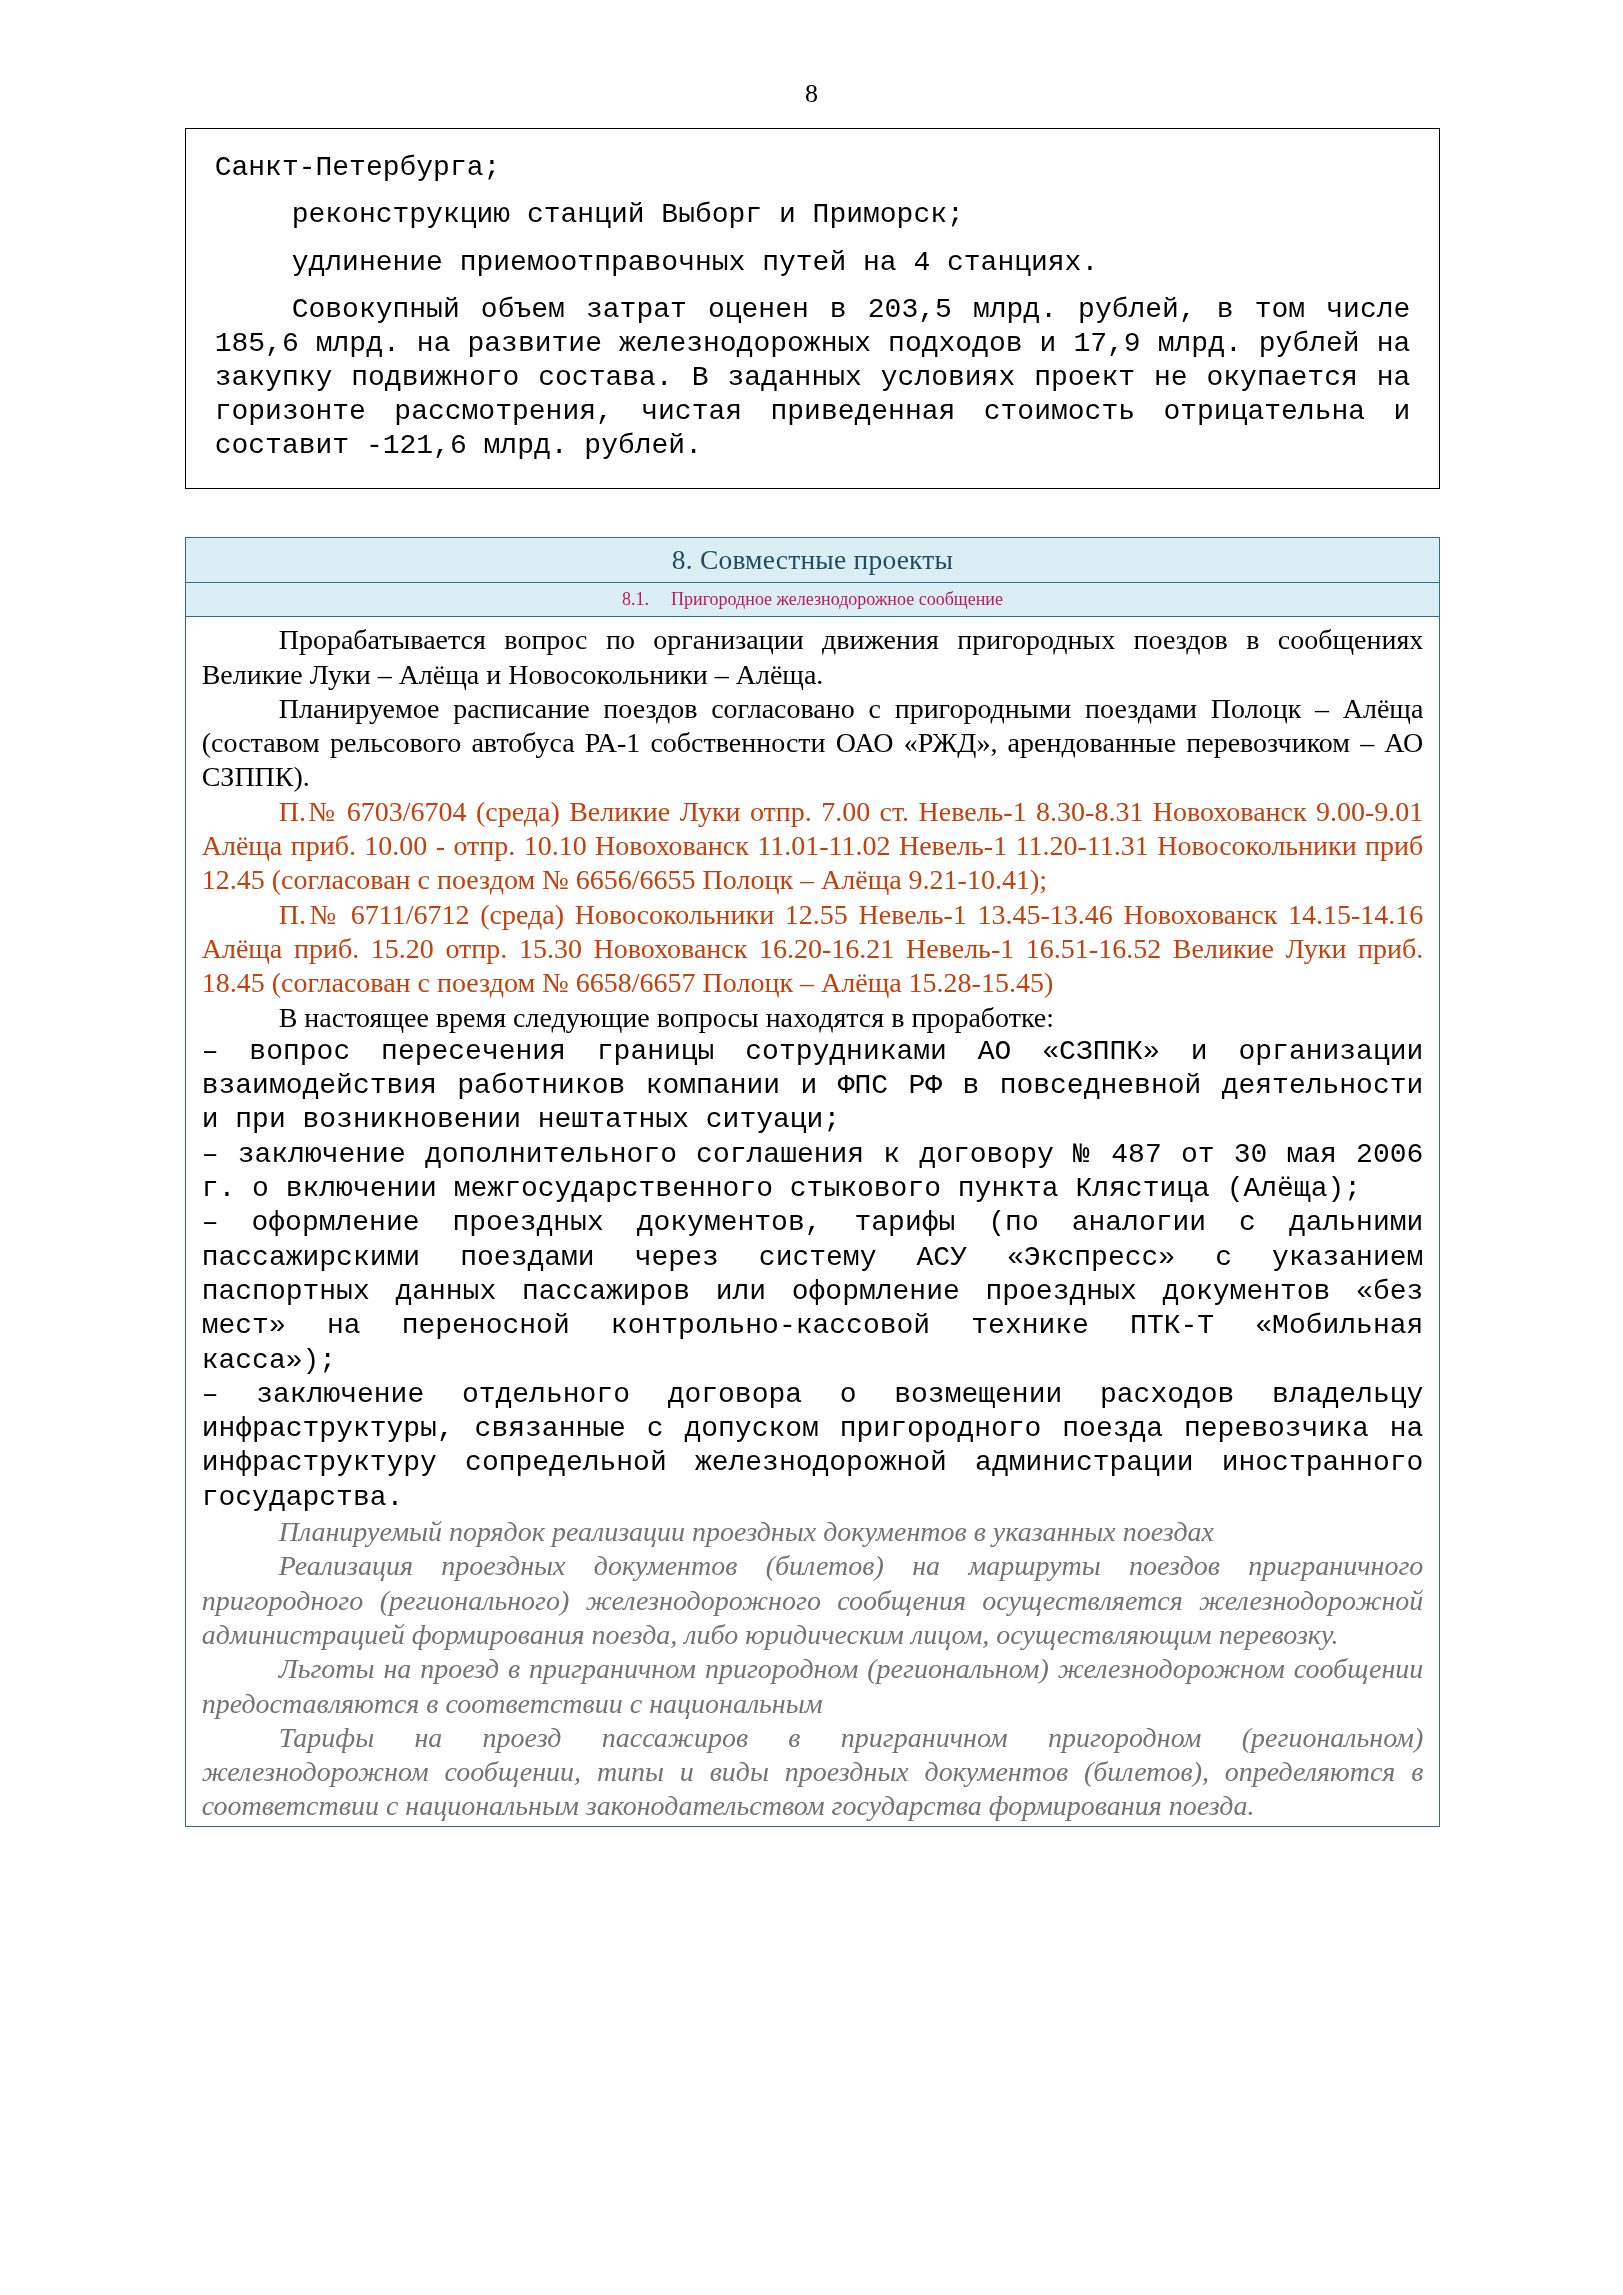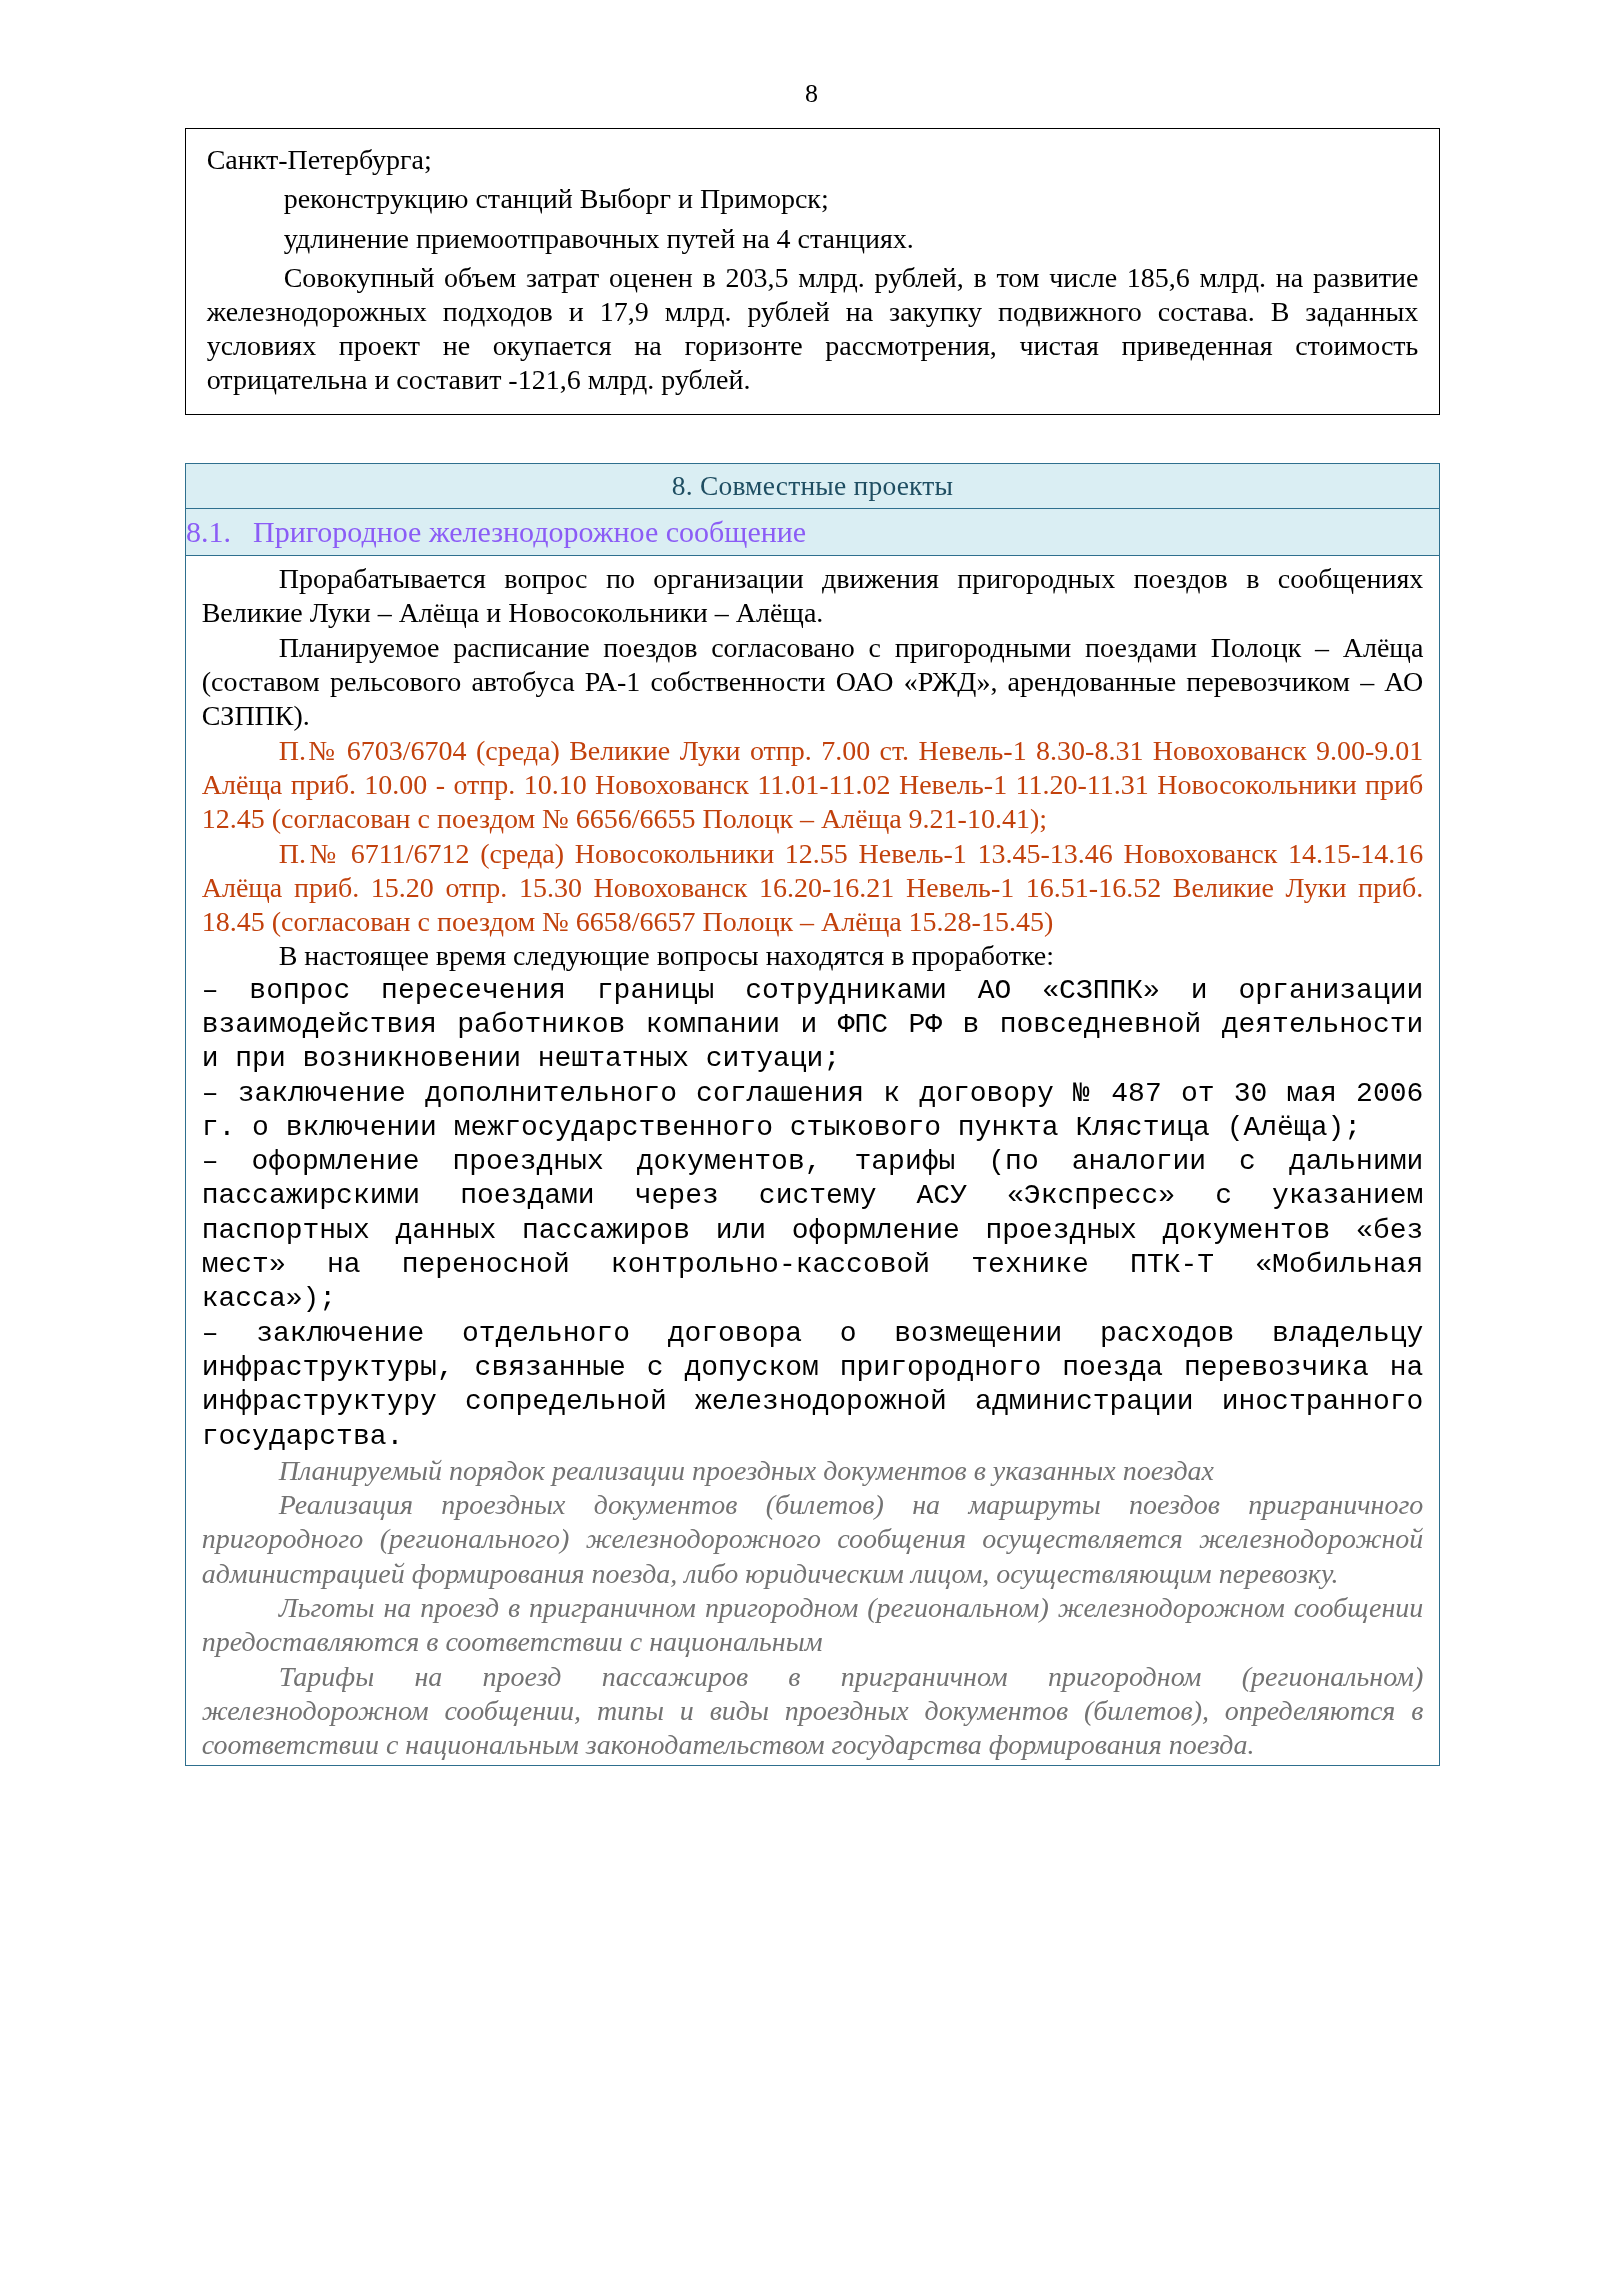--- a/index.html
+++ b/index.html
@@ -44,11 +44,12 @@
     padding: 9.2px 15.7px 11.8px 15.7px;
   }
   .box-top p {
-    margin: 5px;
+    margin: 13px;
     font-size: 28px;
     line-height: 1.22;
     text-align: justify;
     text-justify: inter-word;
+    font-family: Liberation Mono, monospace;
   }
   .ind {
     text-indent: 77px;

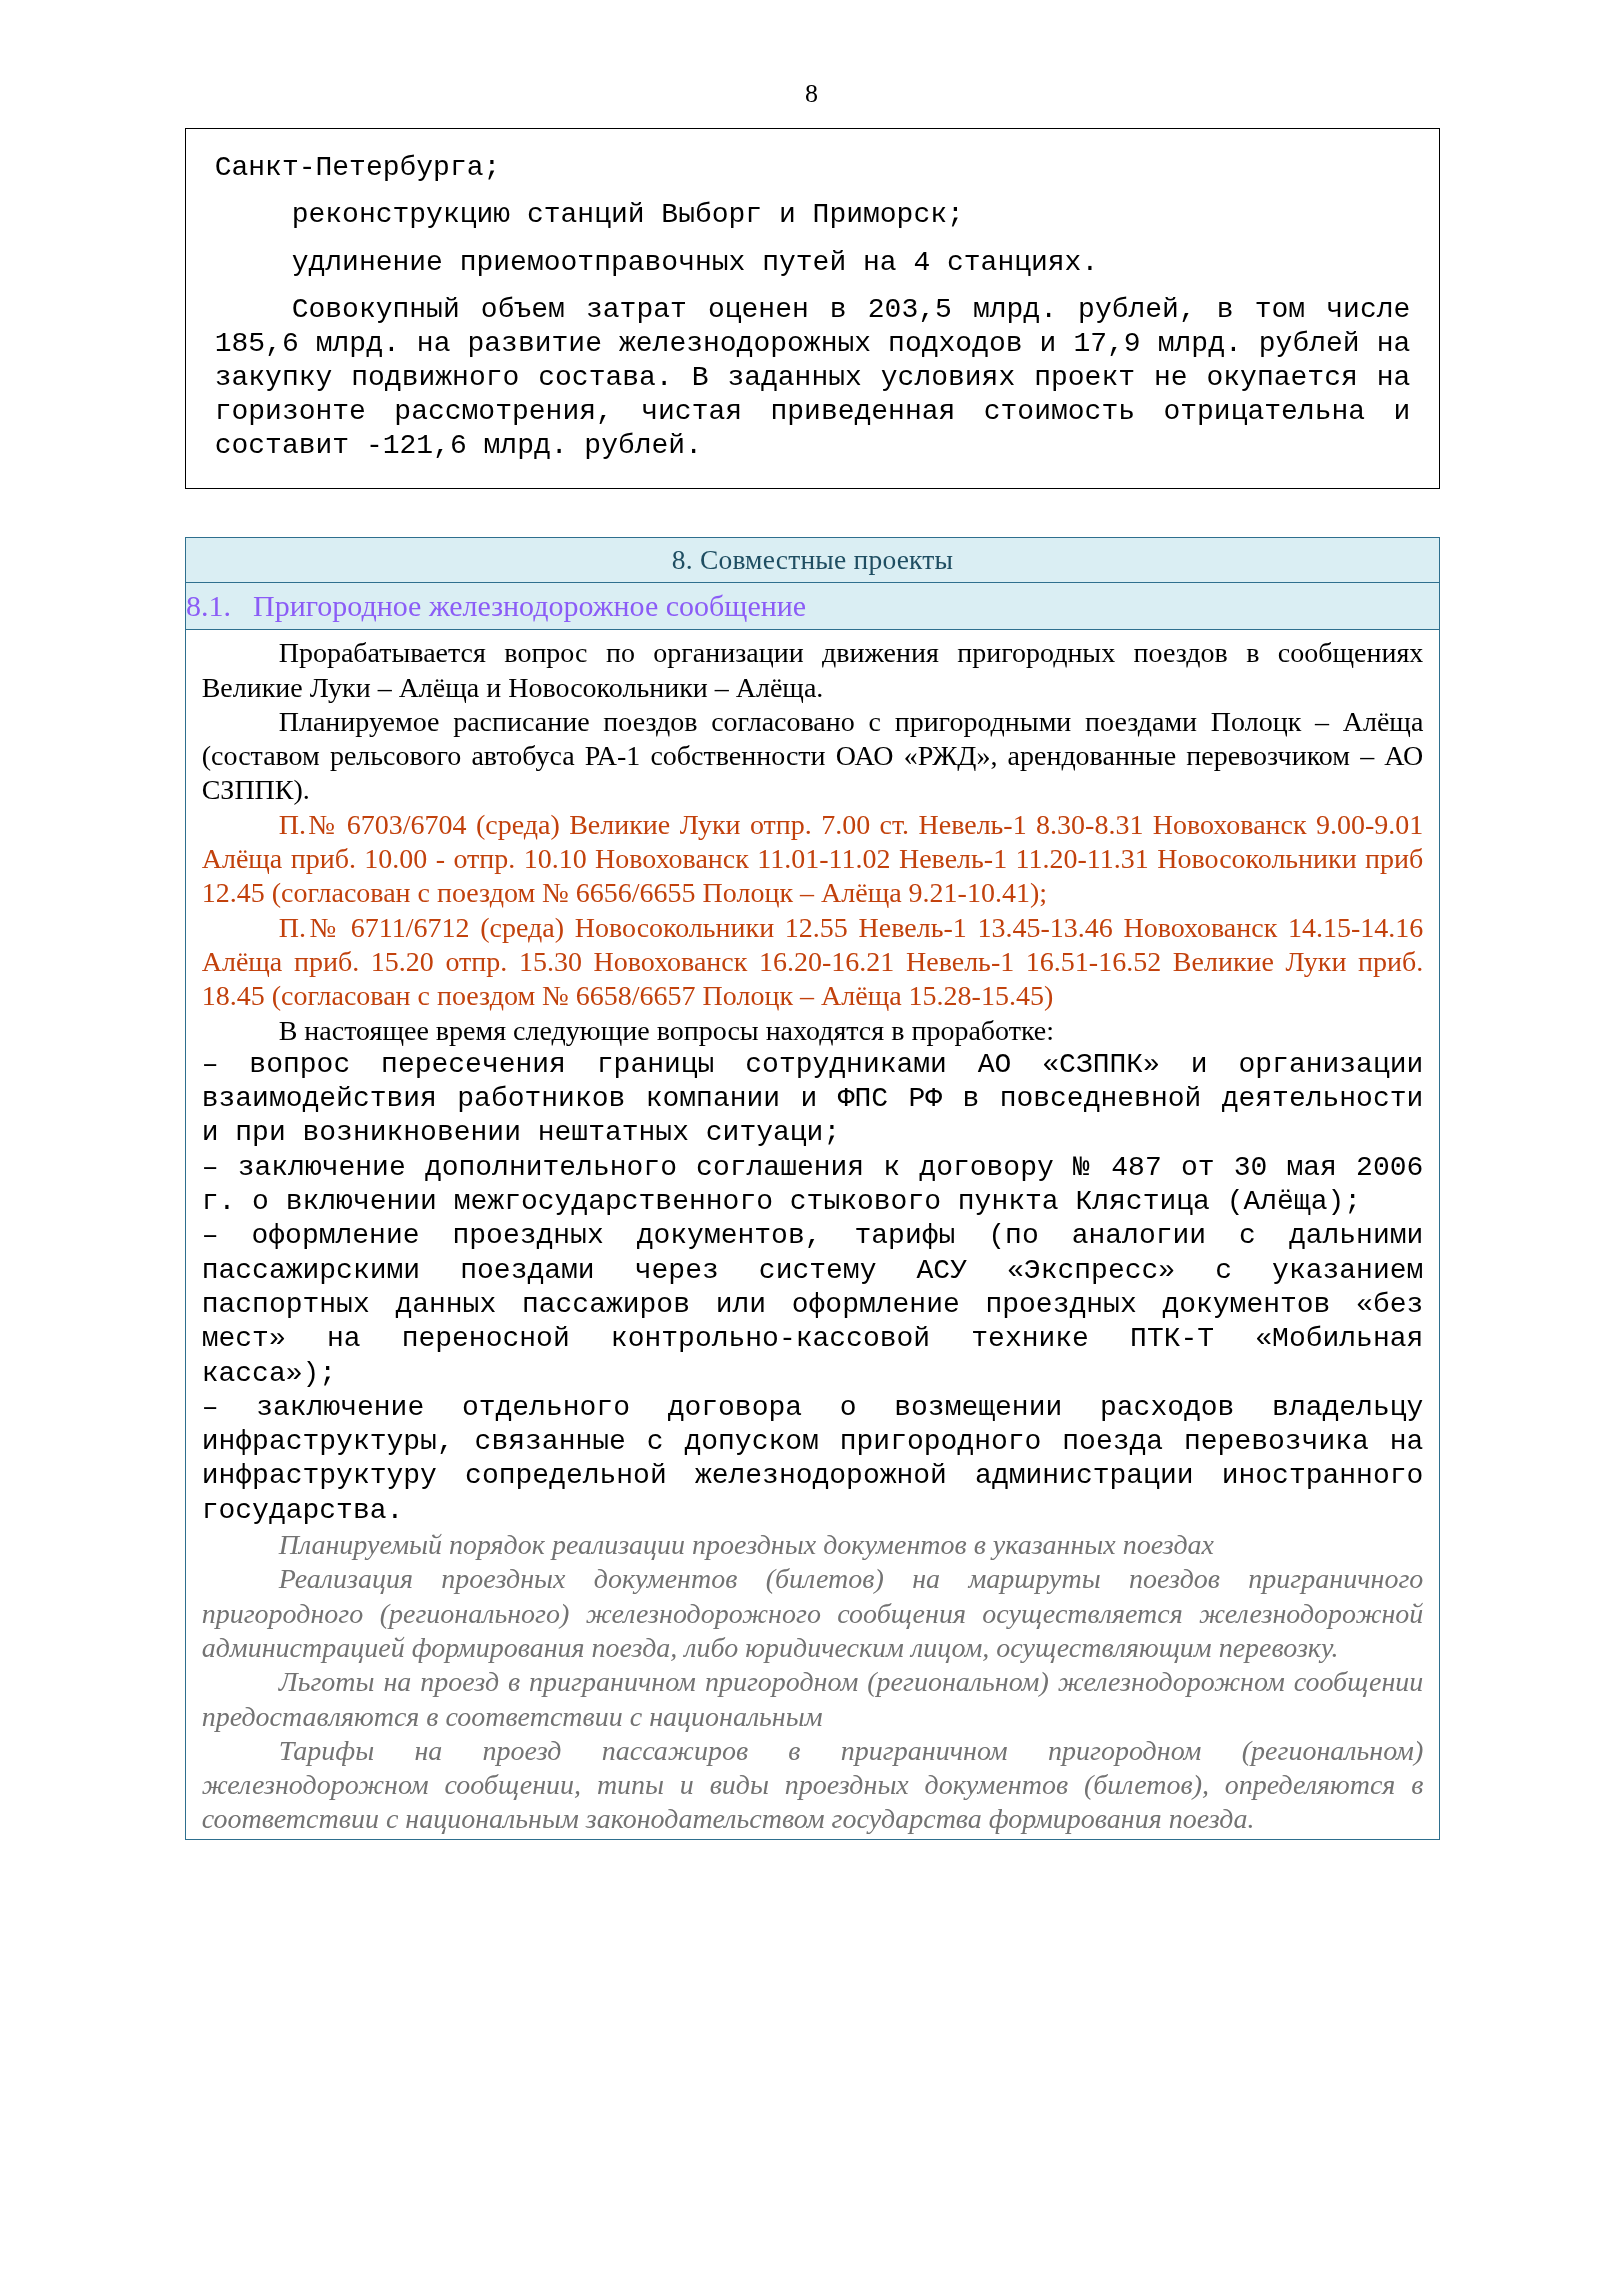--- a/index.html
+++ b/index.html
@@ -80,9 +80,9 @@
     border-top: none;
     box-sizing: border-box;
     background: #daeef3;
-    text-align: left;
-    font-size: 30px;
-    color: #8b5cf6;
+    text-align: center;
+    font-size: 18px;
+    color: #be185d;
     padding: 5.9px 0 5.9px 0;
   }
   .subheading-bar .num {

